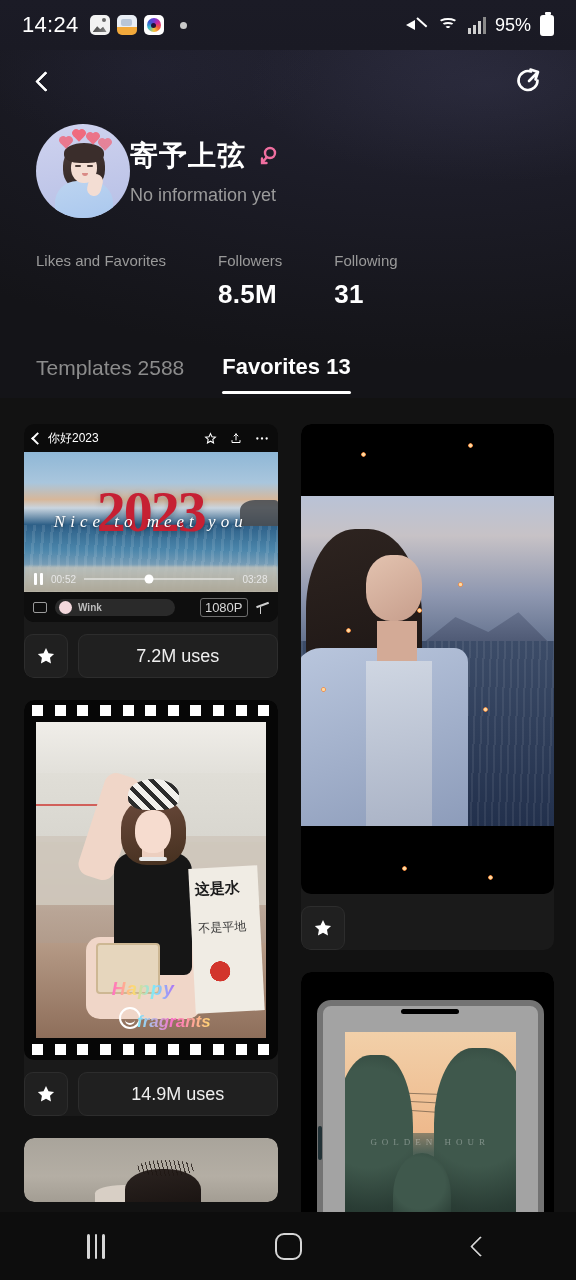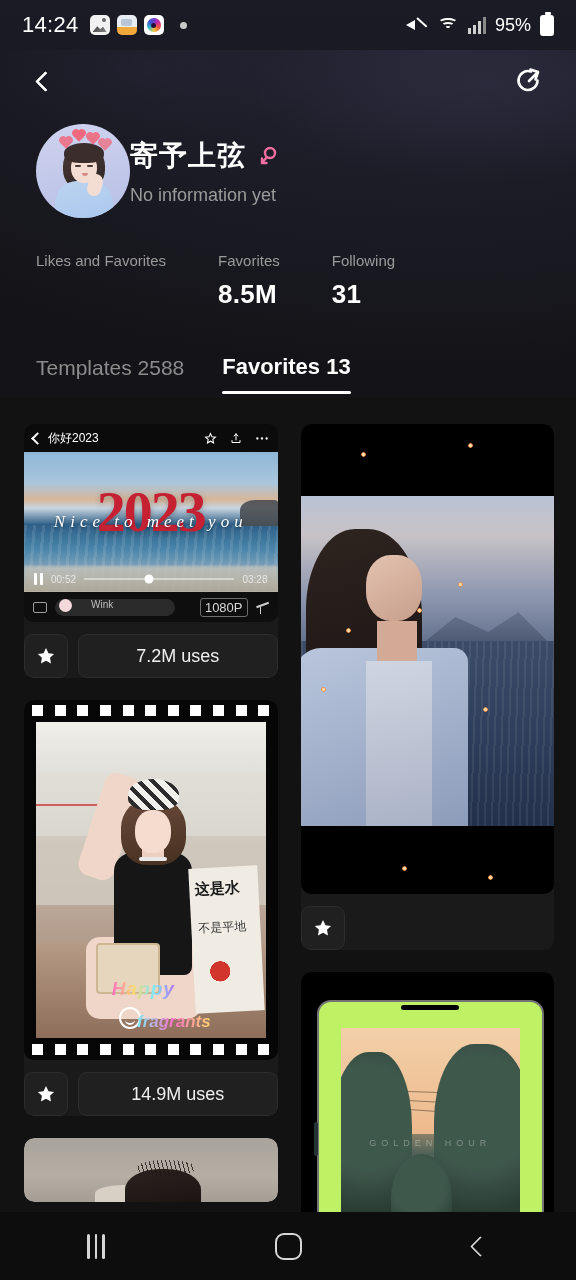--- a/index.html
+++ b/index.html
@@ -357,7 +357,7 @@
           <div class="stat-label">Likes and Favorites</div>
         </div>
         <div class="stat">
-          <div class="stat-label">Favorites</div>
+          <div class="stat-label">Followers</div>
           <div class="stat-value">8.5M</div>
         </div>
         <div class="stat">

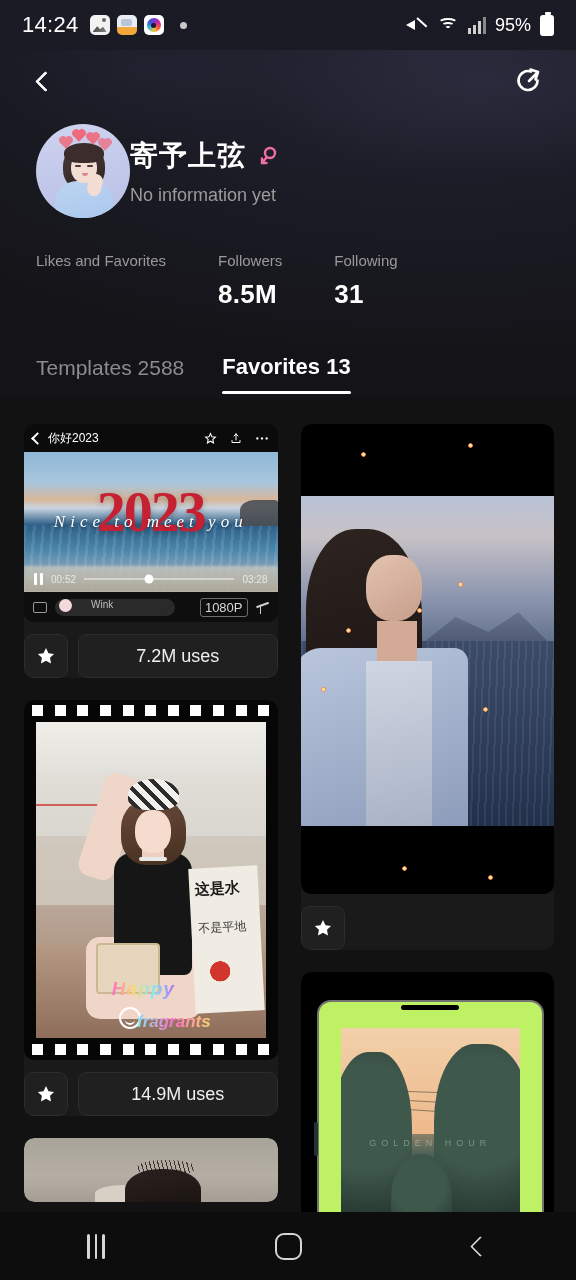--- a/index.html
+++ b/index.html
@@ -165,7 +165,7 @@
   .track .knob{ position:absolute; left:43%; top:50%; transform:translate(-50%,-50%); width:9px;height:9px;border-radius:50%;background:#fff; }
   .vid-bottom{ height:30px; background:#0e0e0e; display:flex; align-items:center; padding:0 9px; gap:8px; }
   .vb-ic{ width:14px;height:11px;border:1.5px solid #9b9b9b;border-radius:2px; }
-  .wink{ width:120px;height:17px;border-radius:9px;background:#2a2a2a;display:flex;align-items:flex-start;gap:19px;padding:0 4px; }
+  .wink{ width:120px;height:17px;border-radius:9px;background:#2a2a2a;display:flex;align-items:center;gap:6px;padding:0 4px;font-weight:bold; }
   .wink-dot{ width:13px;height:13px;border-radius:50%;background:#f3d8dc;flex:none; }
   .wink-t{ font-size:10px;color:#bdbdbd; }
   .badge1080{ margin-left:auto; font-size:13px; color:#d8d8d8; border:1px solid #6e6e6e; border-radius:3px; padding:1px 4px; }

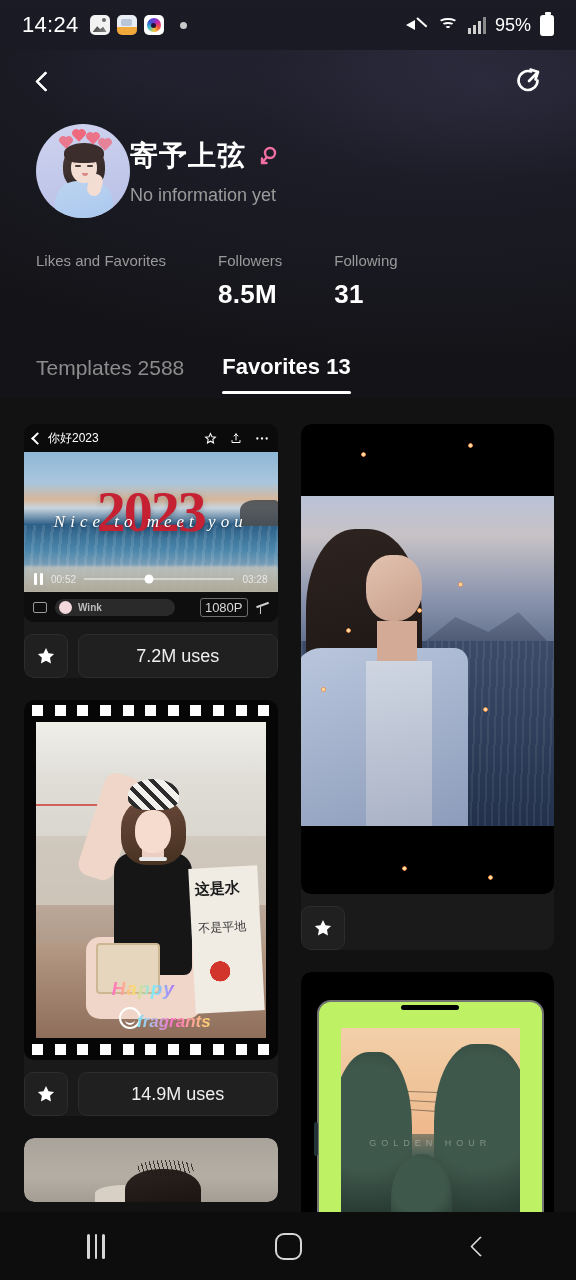--- a/index.html
+++ b/index.html
@@ -237,7 +237,7 @@
   
   .frame{ height:255px; background:#000; position:relative; }
   .fr-dev{ position:absolute; left:16px; right:10px; top:28px; bottom:-6px;
-    background:#bef264; border-radius:14px 14px 0 0; border:2px solid #737373; }
+    background:#a3a3a3; border-radius:14px 14px 0 0; border:6px solid #737373;font-family:Liberation Serif, serif; }
   .fr-notch{ position:absolute; left:50%; transform:translateX(-50%); top:3px; width:58px;height:5px;border-radius:3px;background:#000; }
   .fr-side{ position:absolute; left:-5px; top:120px; width:4px;height:34px;border-radius:3px;background:#223237; }
   .fr-inner{ position:absolute; left:22px; right:22px; top:26px; bottom:0; overflow:hidden;

